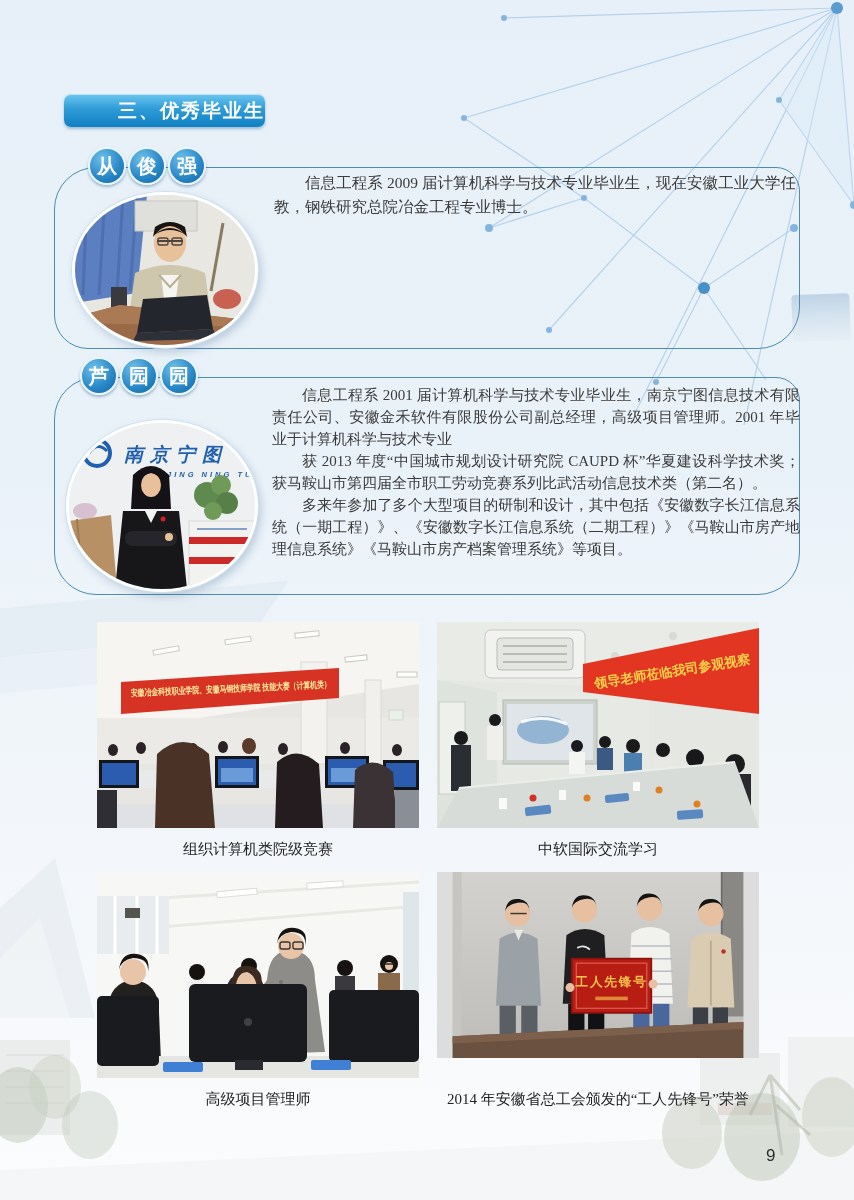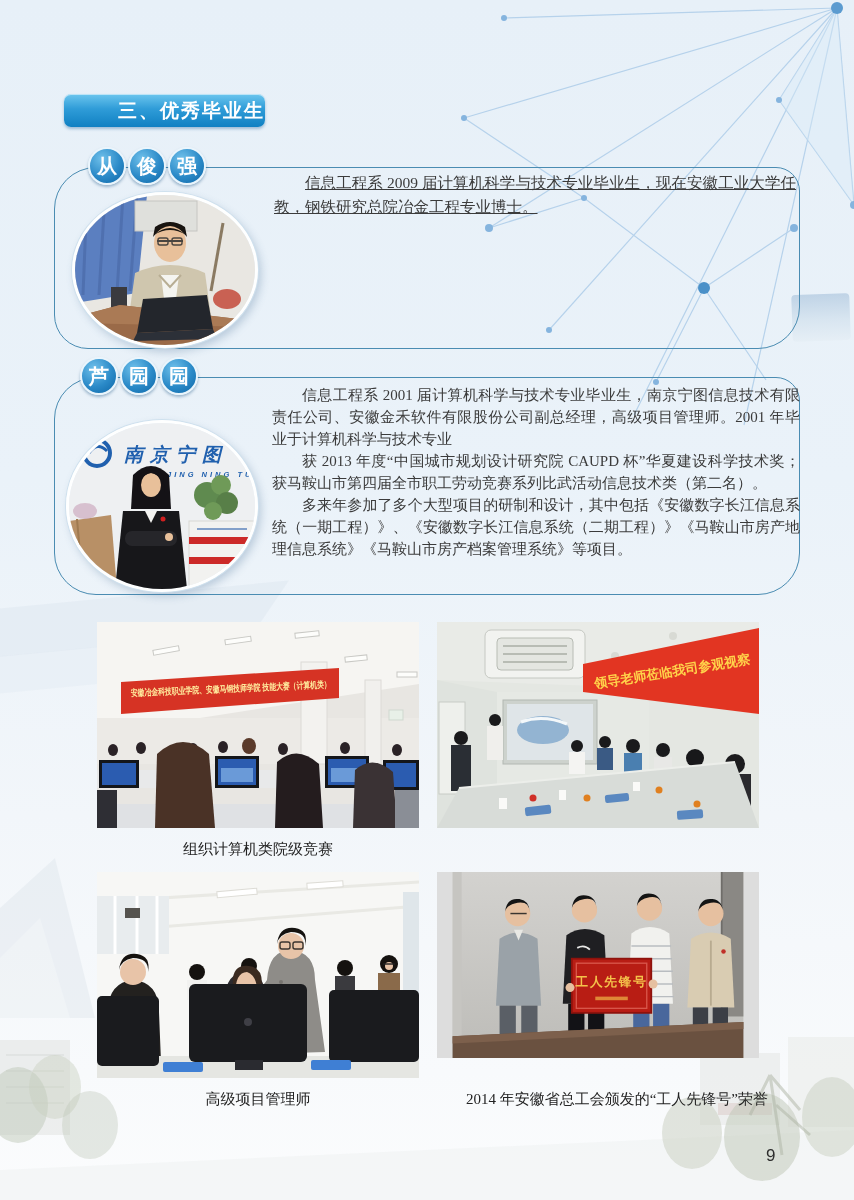--- a/index.html
+++ b/index.html
@@ -49,7 +49,7 @@
   .avatar svg{display:block;width:100%;height:100%;}
   .ptext p{margin:0;text-indent:2em;text-align:justify;color:#3b3b3b;}
   .ptext.t1{left:274px;top:171px;width:522px;}
-  .ptext.t1 p{font-size:15.5px;line-height:24px;text-decoration:underline;}
+  .ptext.t1 p{font-size:15.5px;line-height:24px;}
   .ptext.t2{left:272px;top:384px;width:528px;}
   .ptext.t2 p{font-size:15px;line-height:22px;}
   

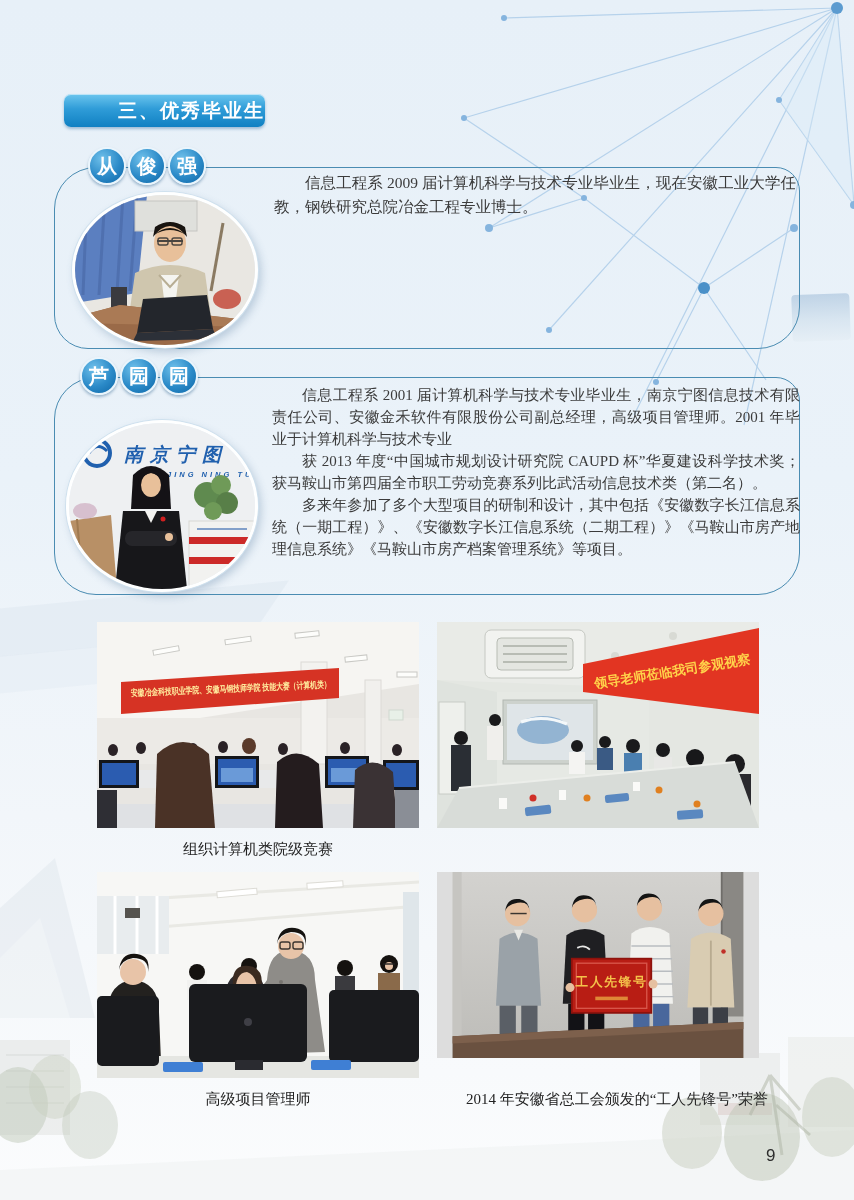--- a/index.html
+++ b/index.html
@@ -457,6 +457,7 @@
   </figure>
 
   <div class="abs caption cap1">组织计算机类院级竞赛</div>
+  <div class="abs caption cap2">中软国际交流学习</div>
   <div class="abs caption cap3">高级项目管理师</div>
   <div class="abs caption cap4">2014 年安徽省总工会颁发的“工人先锋号”荣誉</div>
 

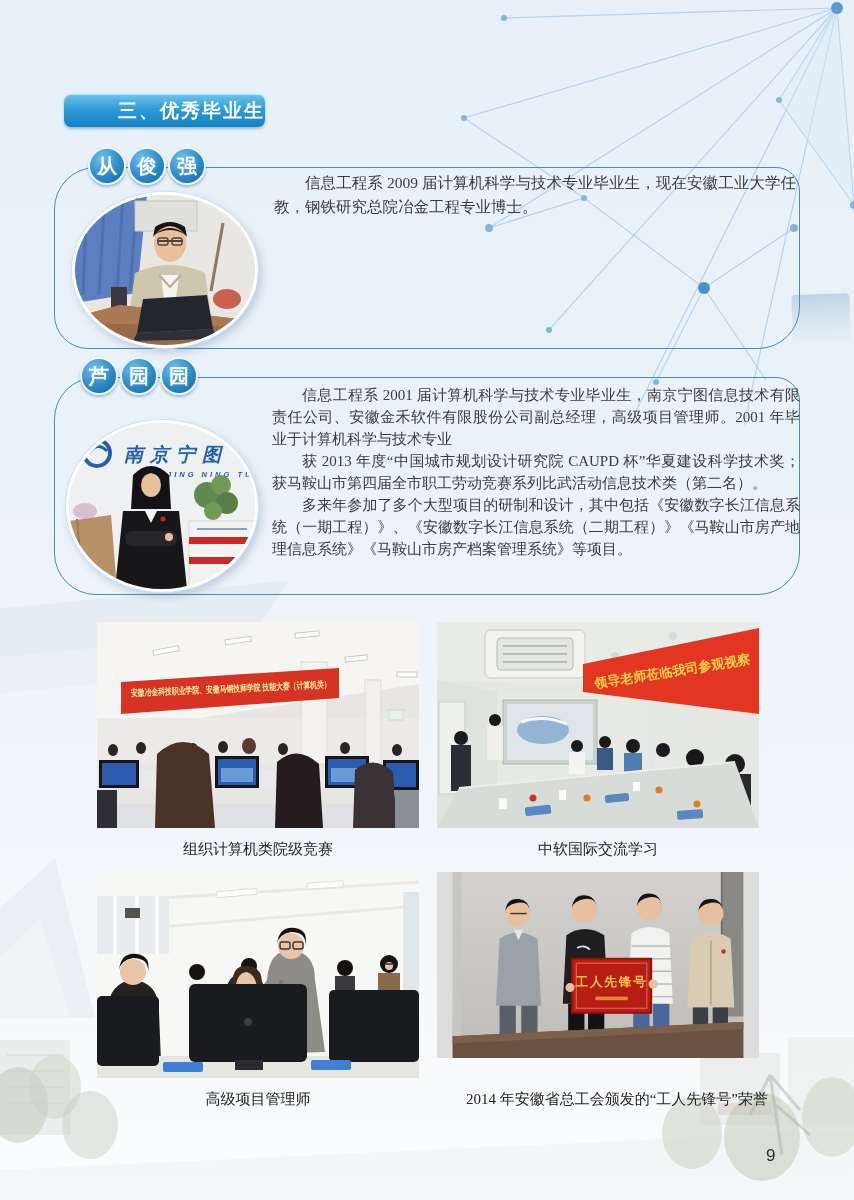--- a/index.html
+++ b/index.html
@@ -63,7 +63,7 @@
   .cap1{left:97px;top:840px;}
   .cap2{left:437px;top:840px;}
   .cap3{left:97px;top:1090px;}
-  .cap4{left:456px;top:1090px;}
+  .cap4{left:437px;top:1090px;}
   .page-num{left:766px;top:1146px;font-size:17px;color:#2e2e2e;font-family:"Liberation Sans",sans-serif;}
 </style>
 </head>

